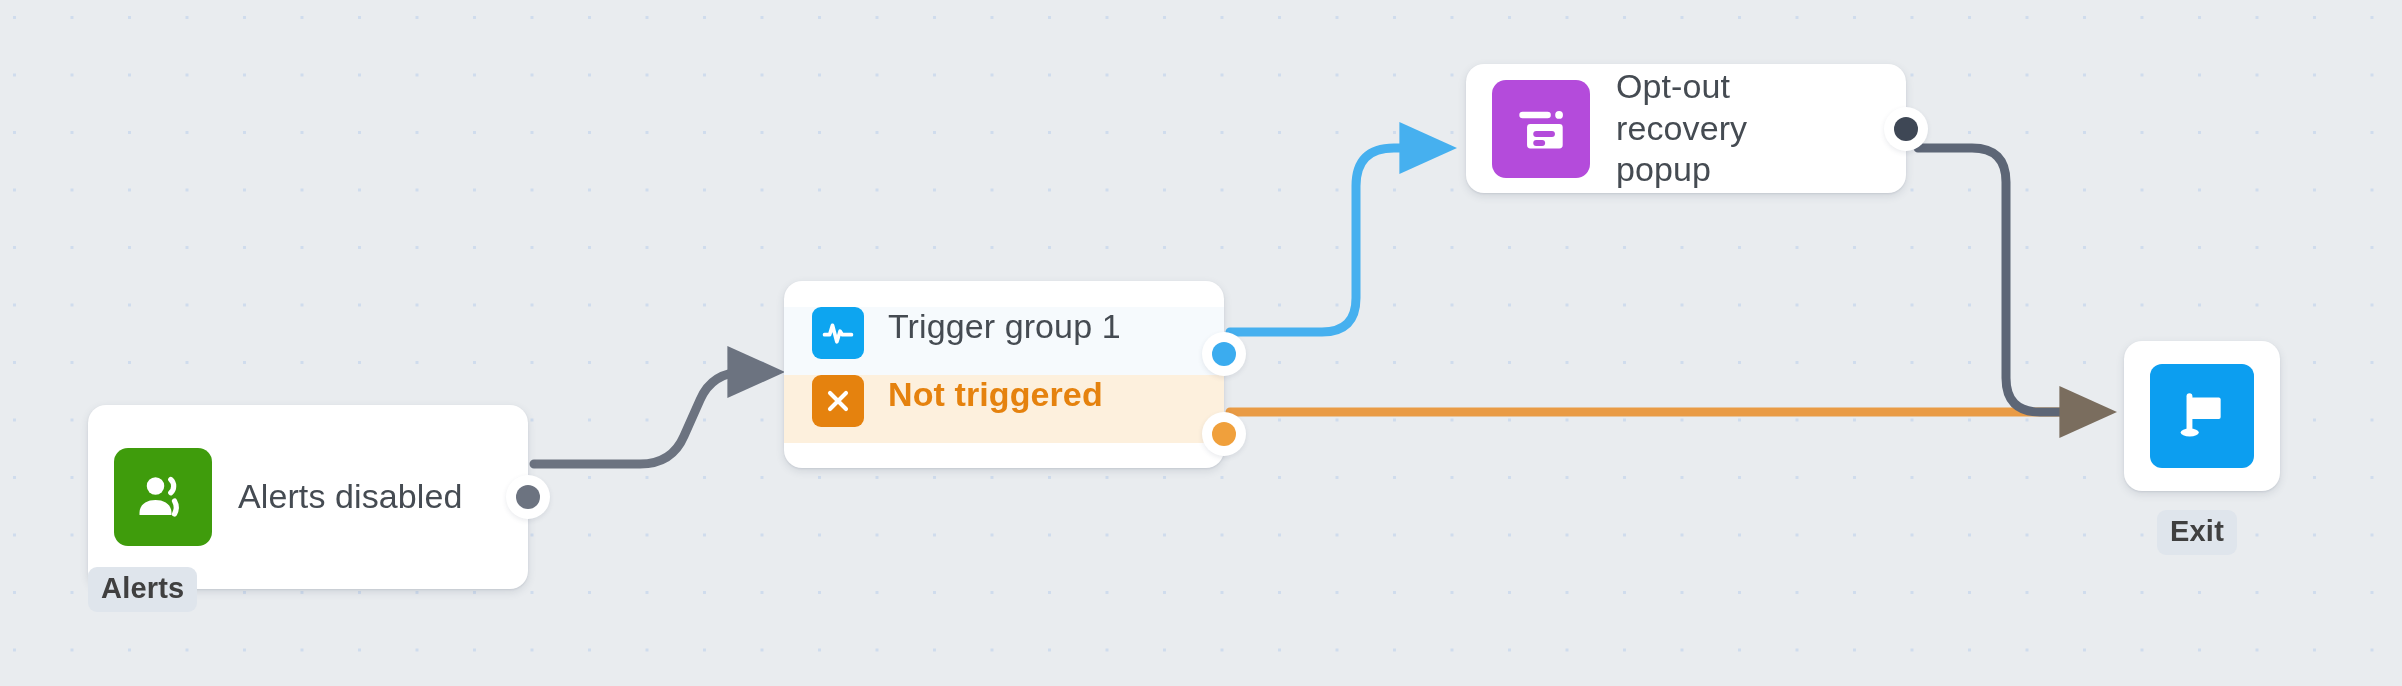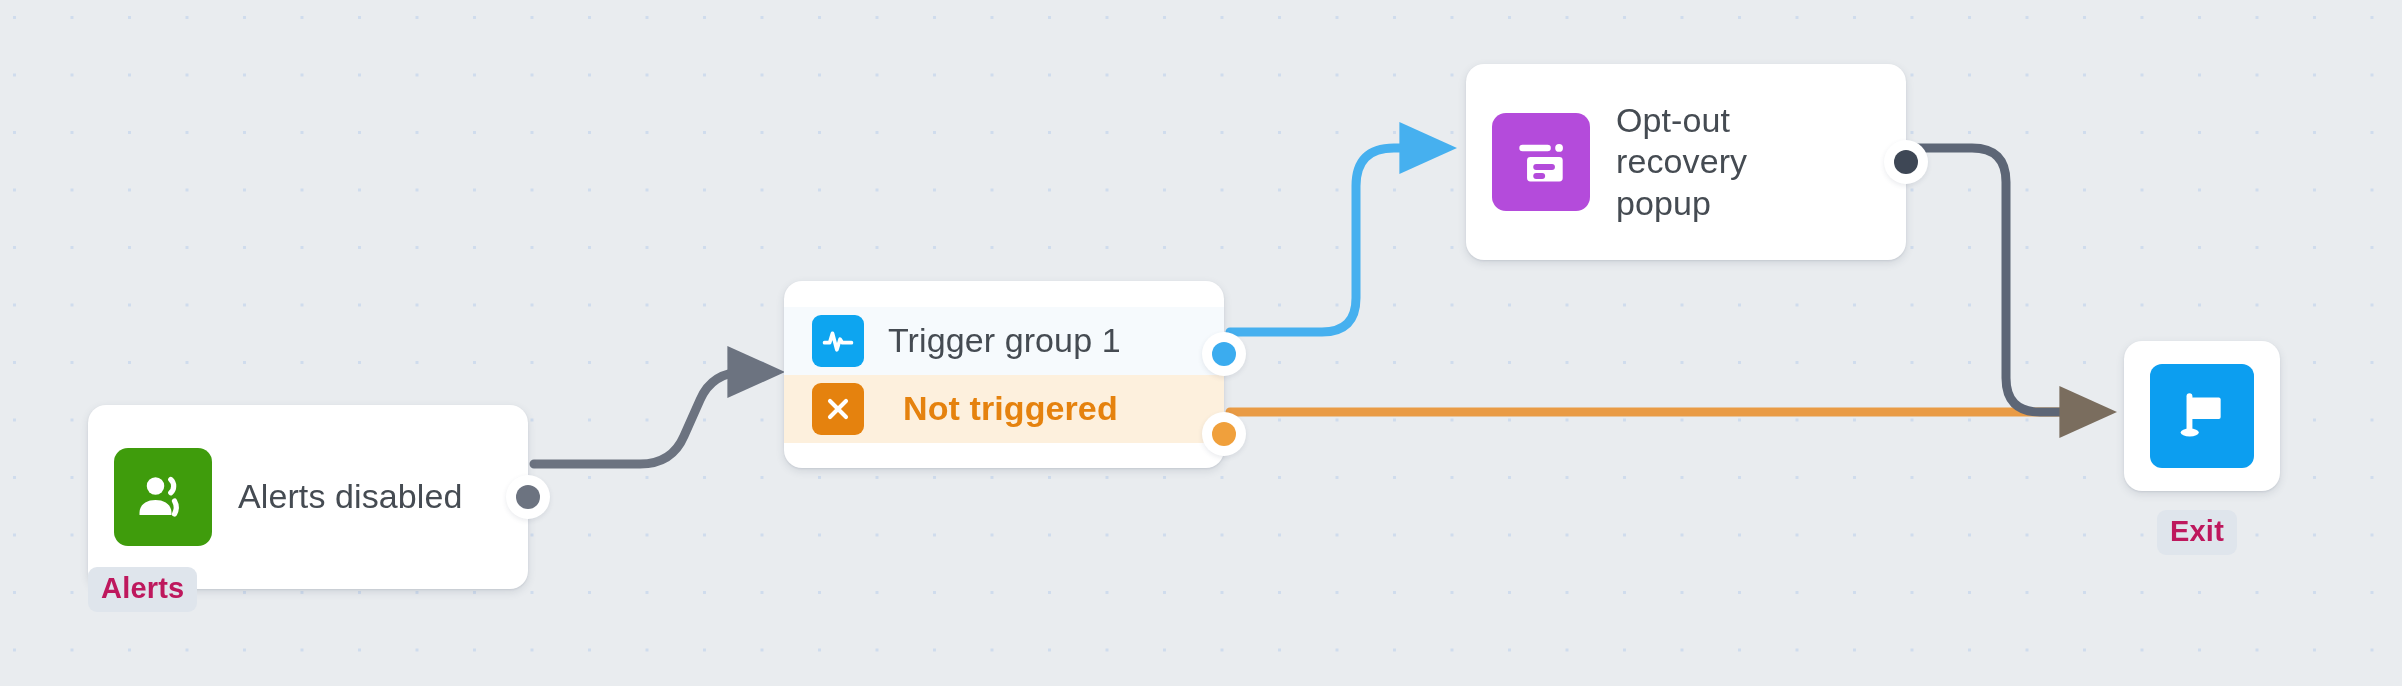--- a/index.html
+++ b/index.html
@@ -125,7 +125,7 @@
     left: 1466px;
     top: 64px;
     width: 440px;
-    height: 196px;
+    height: 129px;
     display: flex;
     align-items: center;
     padding-left: 26px;

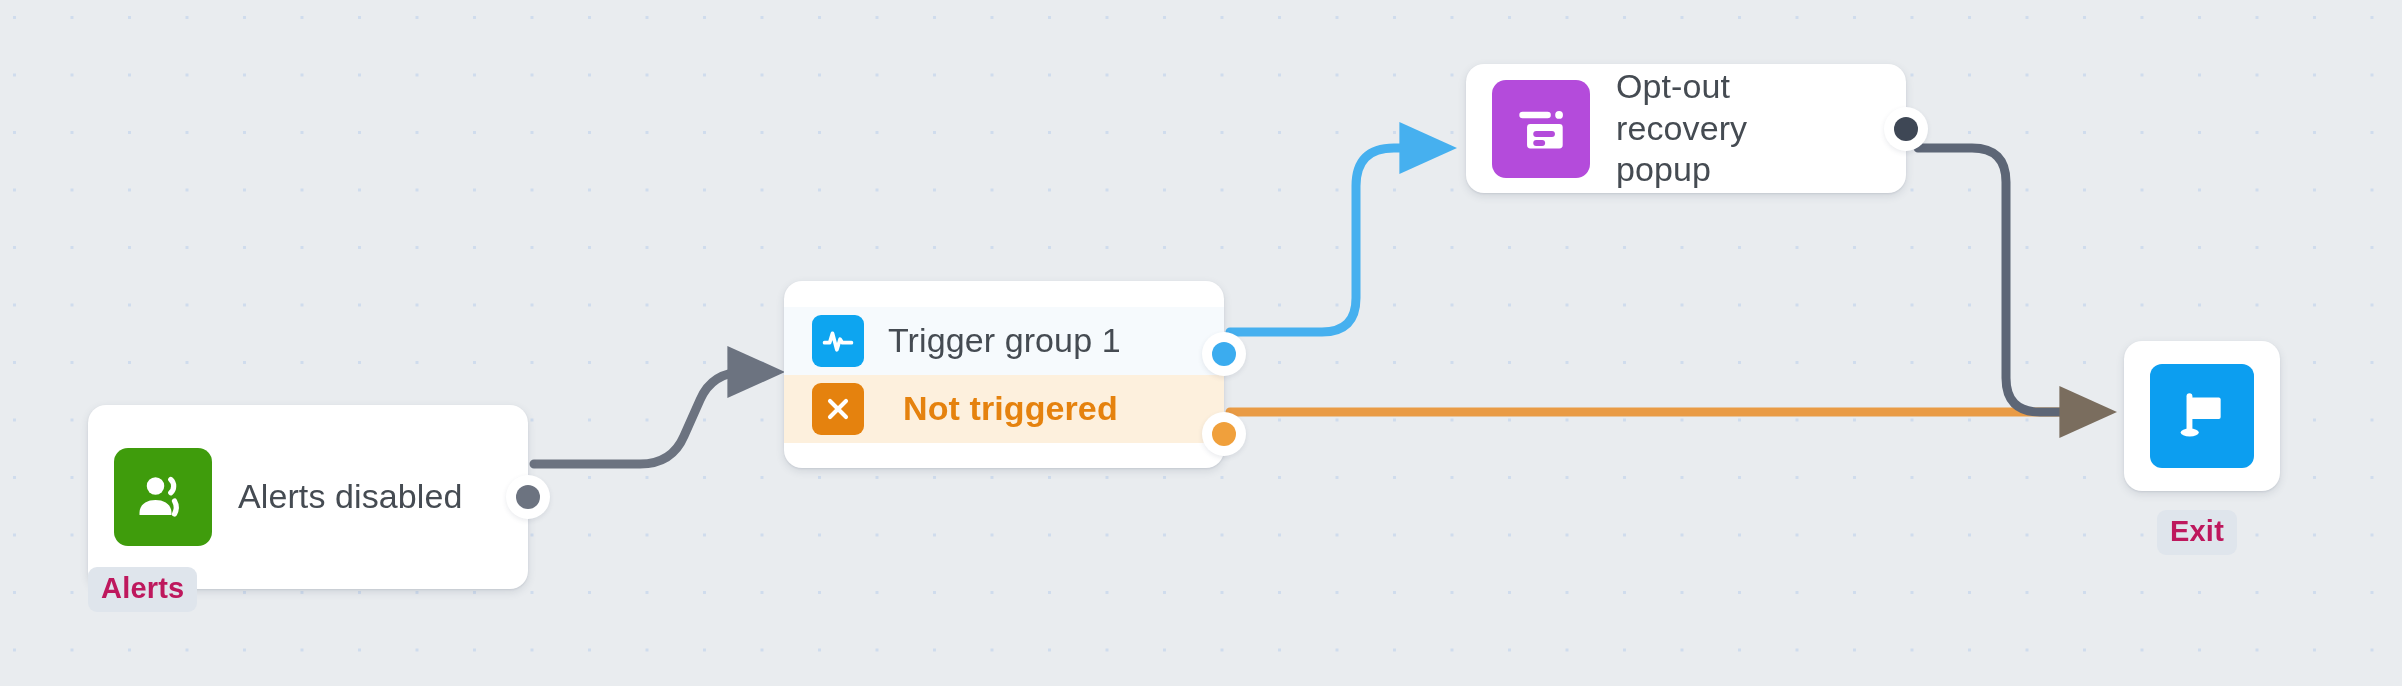--- a/index.html
+++ b/index.html
@@ -93,7 +93,6 @@
   }
   .trow {
     display: flex;
-    align-items: center;
     height: 68px;
     padding-left: 28px;
     box-sizing: border-box;

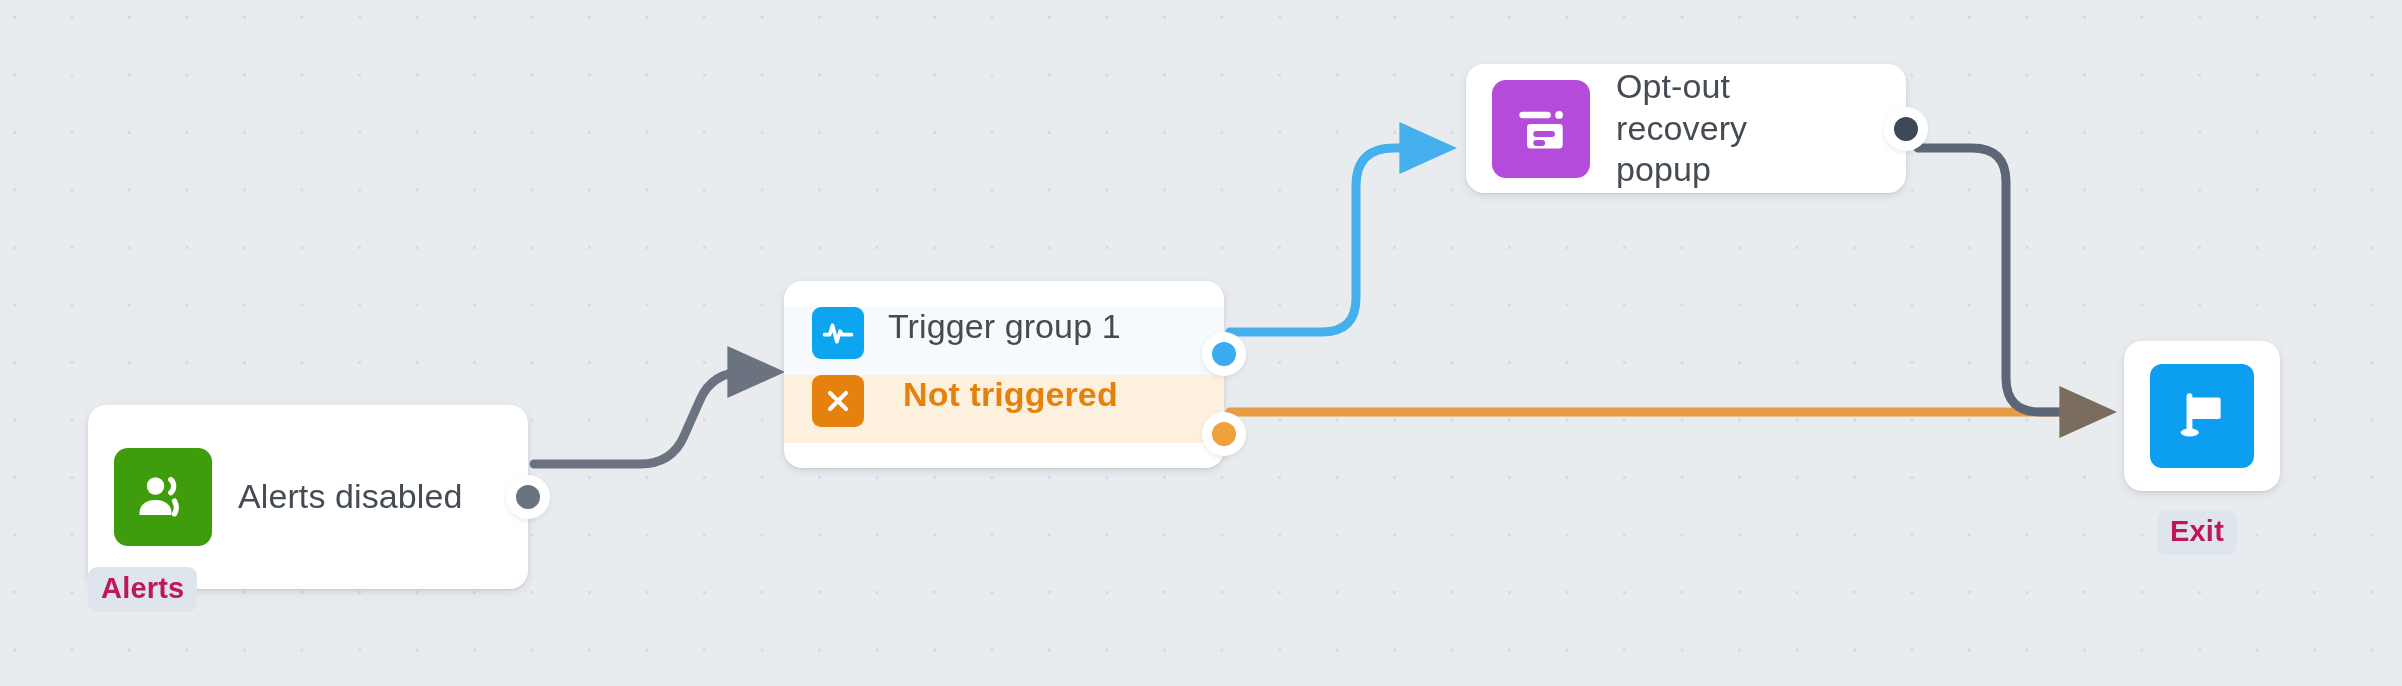--- a/index.html
+++ b/index.html
@@ -98,7 +98,7 @@
     box-sizing: border-box;
   }
   #trow-triggered { background: #f6fafd; }
-  #trow-not-triggered { background: #fdf0dd; gap: 15px; }
+  #trow-not-triggered { background: #fdf0dd; }
   .row-icon {
     width: 52px;
     height: 52px;

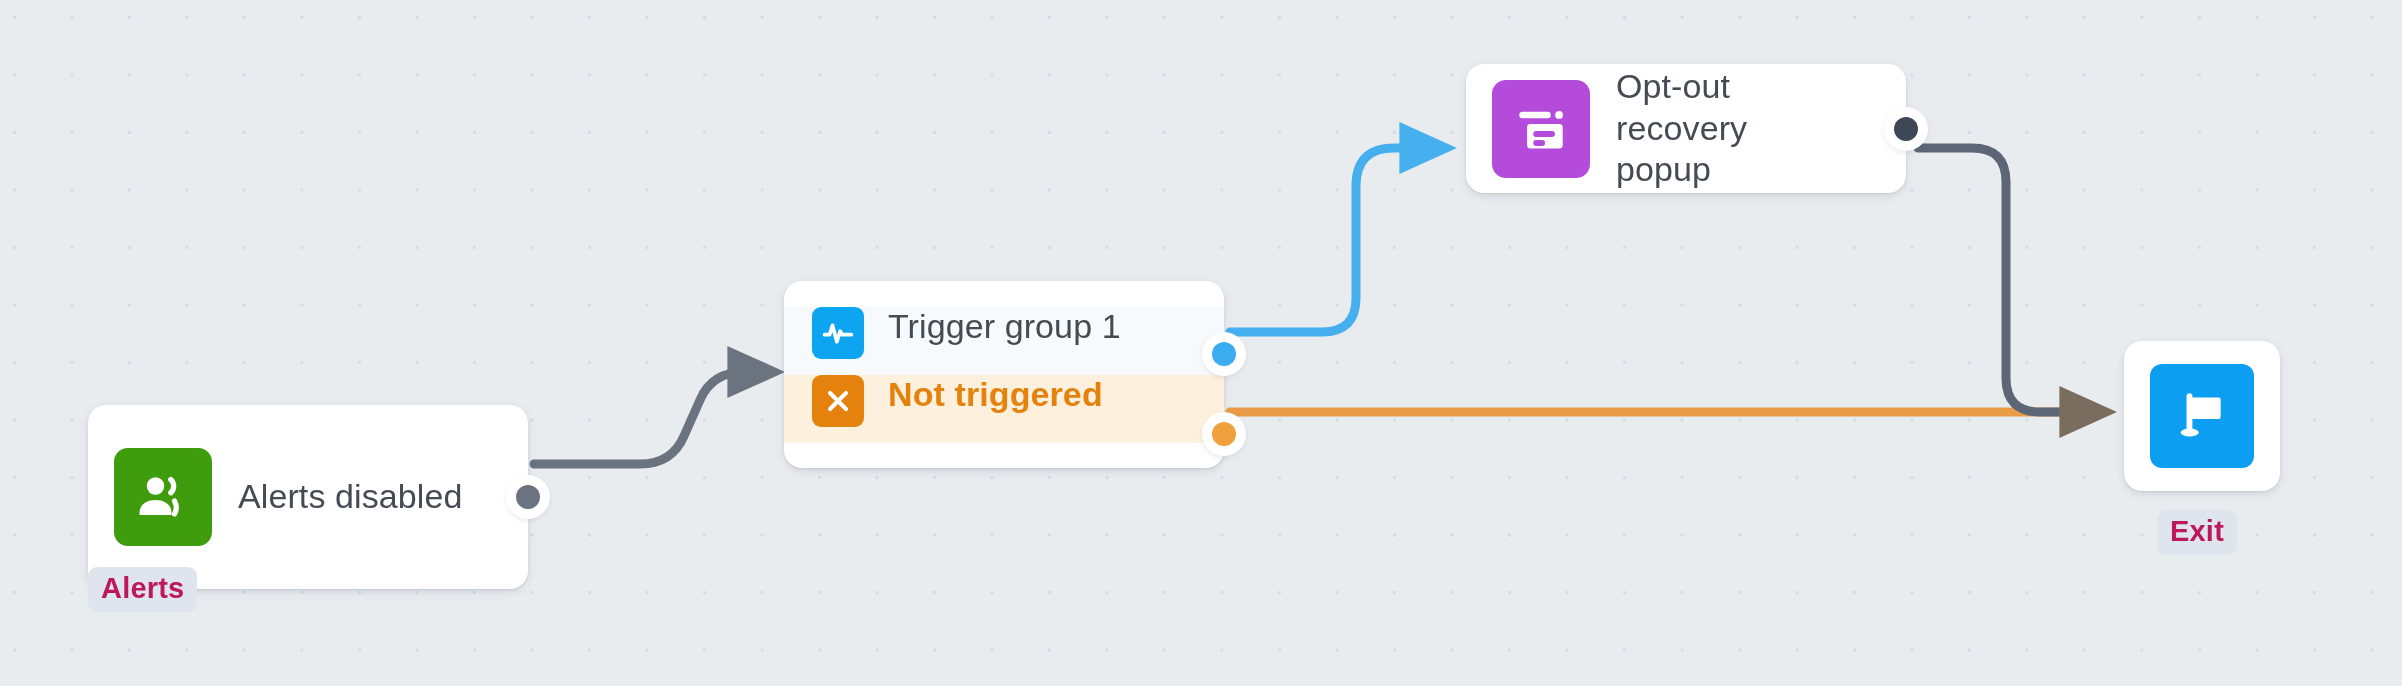--- a/index.html
+++ b/index.html
@@ -157,7 +157,7 @@
   .zone-label {
     position: absolute;
     background: #dfe5ec;
-    color: #be185d;
+    color: #404040;
     font-size: 29px;
     font-weight: 700;
     border-radius: 9px;

